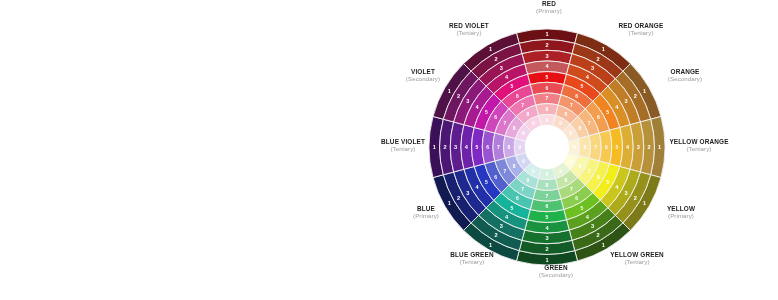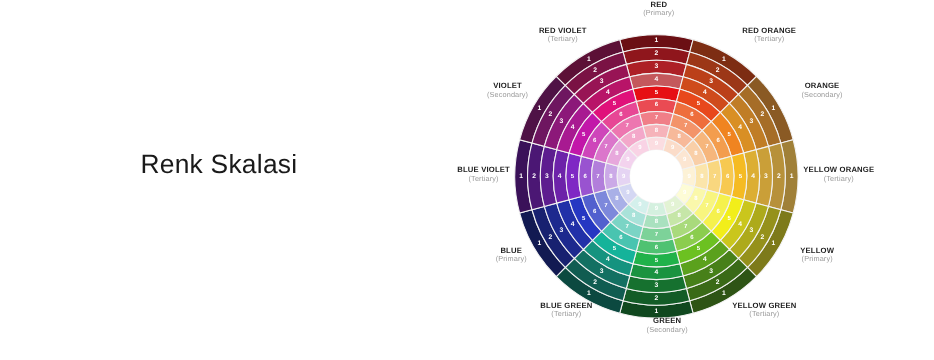--- a/index.html
+++ b/index.html
@@ -79,7 +79,6 @@
 
 <div id="slide">
 
-  <div id="slide-title">Renk Skalasi</div>
 
   <div id="wheel-figure">
     <svg id="wheel-svg" viewBox="0 0 389 300">

